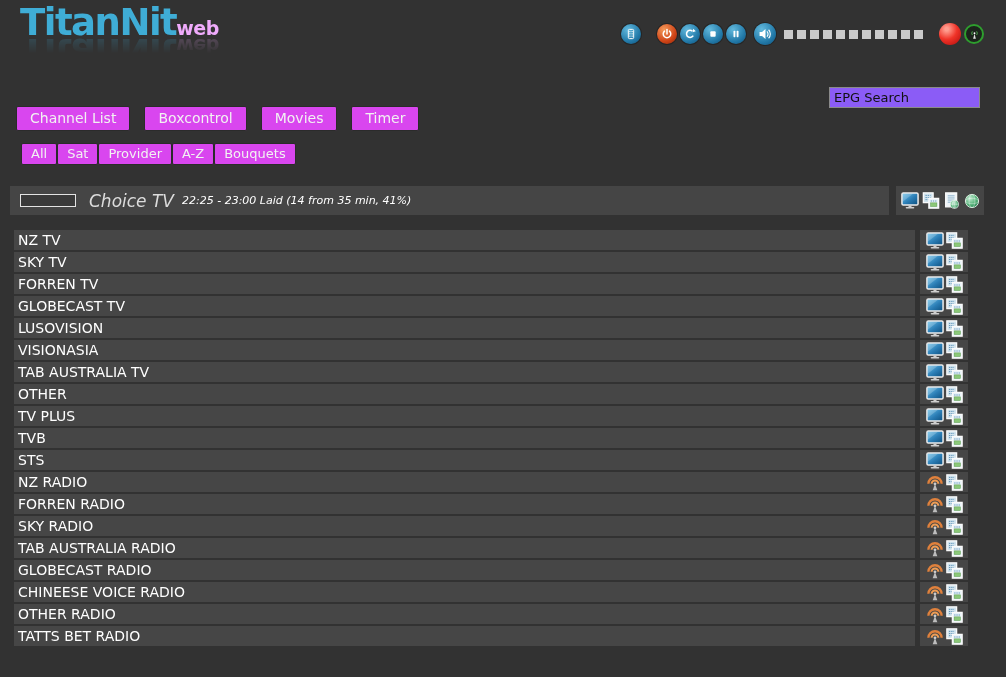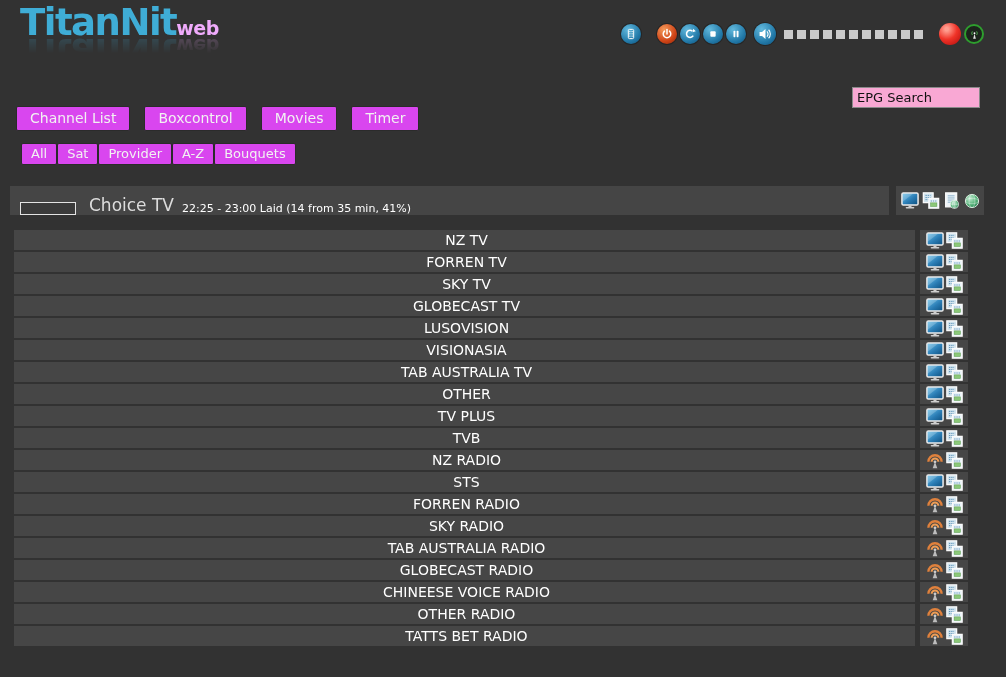--- a/index.html
+++ b/index.html
@@ -51,7 +51,7 @@
 
   .search { position:absolute; top:87px; right:26px; }
   .search input {
-    width:128px; height:21px; background:#f9a8d4; color:#111;
+    width:151px; height:21px; background:#8b5cf6; color:#111;
     border:1px solid #8a8a8a; font-family:"DejaVu Sans","Liberation Sans",sans-serif;
     font-size:13px; padding:1px 4px; outline:none;
   }

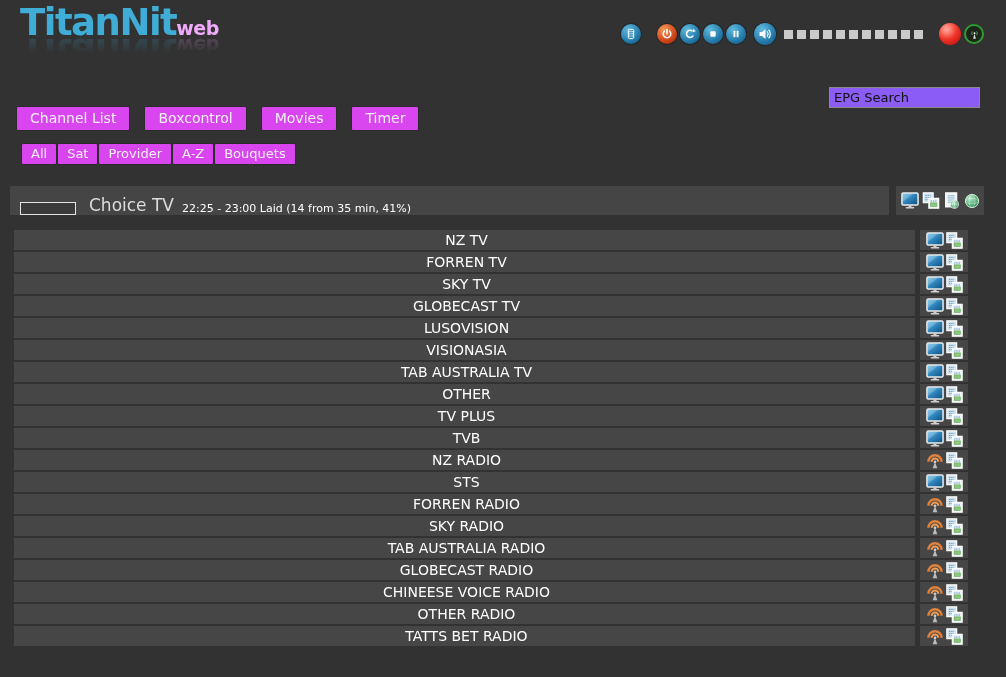--- a/index.html
+++ b/index.html
@@ -68,7 +68,7 @@
 
   
   .now-playing { margin:21px 22px 0 10px; display:flex; gap:7px; height:29px; }
-  .np-main { flex:1; background:#454545; display:flex; align-items:flex-end; padding-left:10px; }
+  .np-main { flex:1; background:#454545; display:flex; align-items:center; padding-left:10px;font-style:italic; }
   .progress { width:56px; height:13px; border:1px solid #e3e3e3; background:#3a3a3a; }
   .progress-fill { height:100%; background:#e87b0c; }
   .np-channel { font-size:17px; color:#dcdcdc; margin-left:13px; }

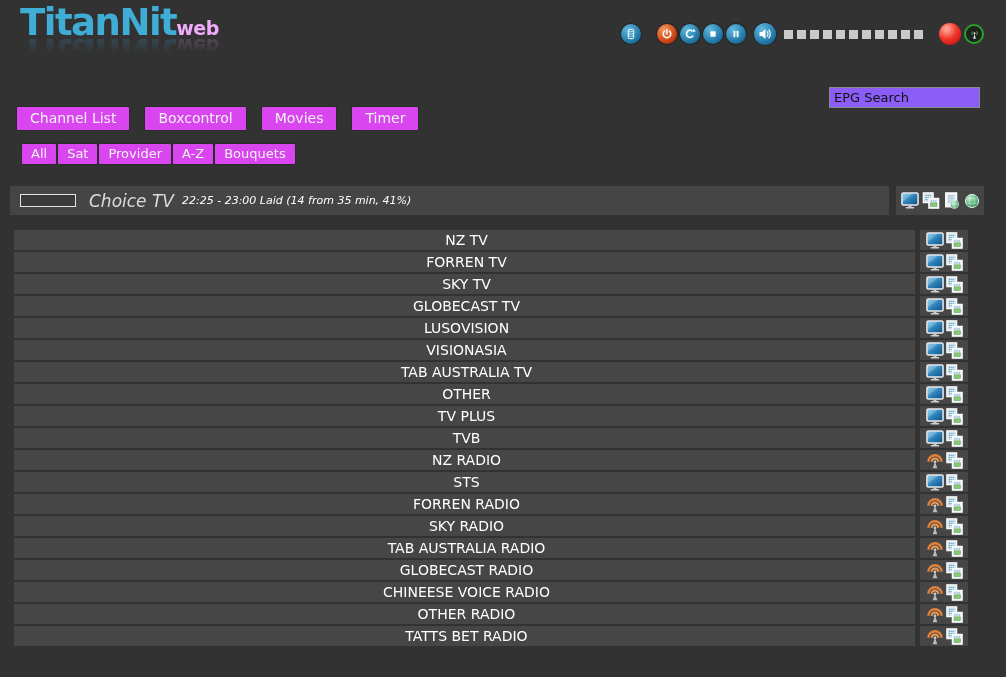--- a/index.html
+++ b/index.html
@@ -77,7 +77,7 @@
   .np-icons .ic svg, .cell.icons .ic svg { display:block; }
 
   
-  .channel-table { margin:15px 38px 0 14px;text-align:center; }
+  .channel-table { margin:15px 38px 0 14px; }
   .row { display:flex; gap:5px; margin-bottom:2px; height:20px; }
   .cell.label {
     flex:1; background:#464646; color:#fff; font-size:14px;

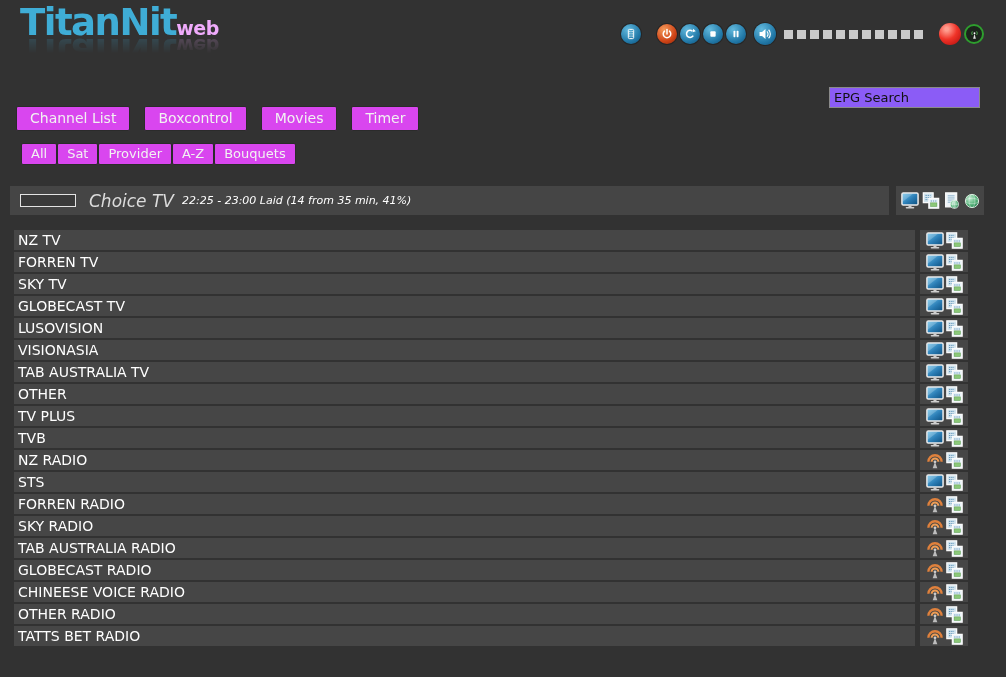--- a/index.html
+++ b/index.html
@@ -312,6 +312,23 @@
   </div>
 
   <div class="row tv">
+    <div class="cell label">SKY TV</div>
+    <div class="cell icons">
+      <span class="ic tv-ic">
+          <svg>
+            <use href="#i-monitor" xlink:href="#i-monitor"></use>
+          </svg>
+        </span>
+
+      <span class="ic pages-ic">
+          <svg>
+            <use href="#i-pages" xlink:href="#i-pages"></use>
+          </svg>
+        </span>
+    </div>
+  </div>
+
+  <div class="row tv">
     <div class="cell label">FORREN TV</div>
     <div class="cell icons">
       <span class="ic tv-ic">
@@ -329,23 +346,6 @@
   </div>
 
   <div class="row tv">
-    <div class="cell label">SKY TV</div>
-    <div class="cell icons">
-      <span class="ic tv-ic">
-          <svg>
-            <use href="#i-monitor" xlink:href="#i-monitor"></use>
-          </svg>
-        </span>
-
-      <span class="ic pages-ic">
-          <svg>
-            <use href="#i-pages" xlink:href="#i-pages"></use>
-          </svg>
-        </span>
-    </div>
-  </div>
-
-  <div class="row tv">
     <div class="cell label">GLOBECAST TV</div>
     <div class="cell icons">
       <span class="ic tv-ic">

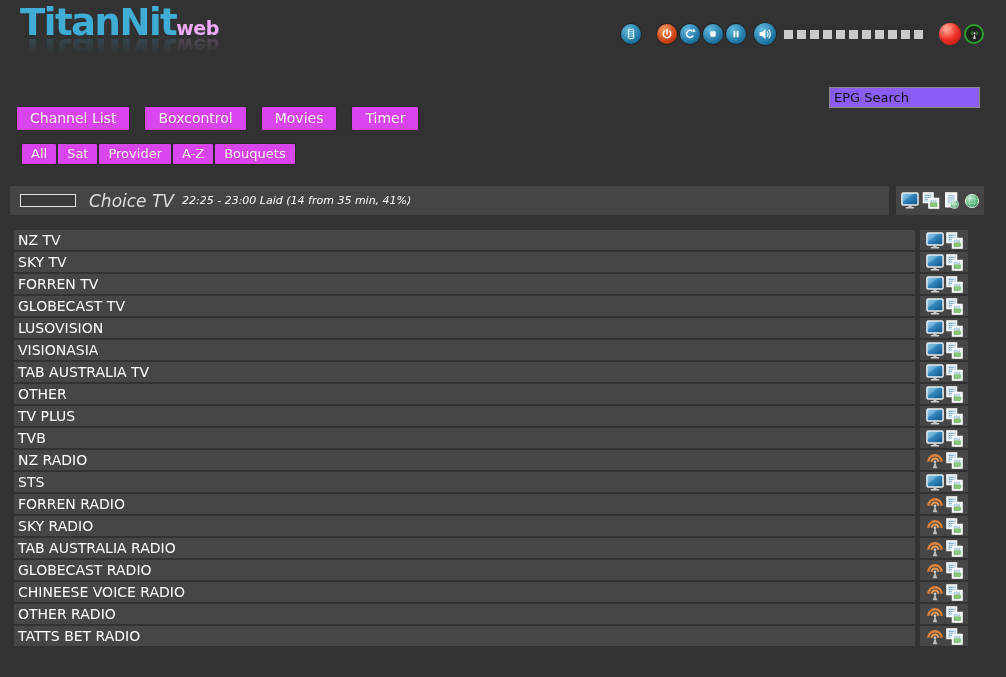--- a/index.html
+++ b/index.html
@@ -465,6 +465,23 @@
     </div>
   </div>
 
+  <div class="row tv">
+    <div class="cell label">STS</div>
+    <div class="cell icons">
+      <span class="ic tv-ic">
+          <svg>
+            <use href="#i-monitor" xlink:href="#i-monitor"></use>
+          </svg>
+        </span>
+
+      <span class="ic pages-ic">
+          <svg>
+            <use href="#i-pages" xlink:href="#i-pages"></use>
+          </svg>
+        </span>
+    </div>
+  </div>
+
   <div class="row radio">
     <div class="cell label">NZ RADIO</div>
     <div class="cell icons">
@@ -482,23 +499,6 @@
     </div>
   </div>
 
-  <div class="row tv">
-    <div class="cell label">STS</div>
-    <div class="cell icons">
-      <span class="ic tv-ic">
-          <svg>
-            <use href="#i-monitor" xlink:href="#i-monitor"></use>
-          </svg>
-        </span>
-
-      <span class="ic pages-ic">
-          <svg>
-            <use href="#i-pages" xlink:href="#i-pages"></use>
-          </svg>
-        </span>
-    </div>
-  </div>
-
   <div class="row radio">
     <div class="cell label">FORREN RADIO</div>
     <div class="cell icons">

